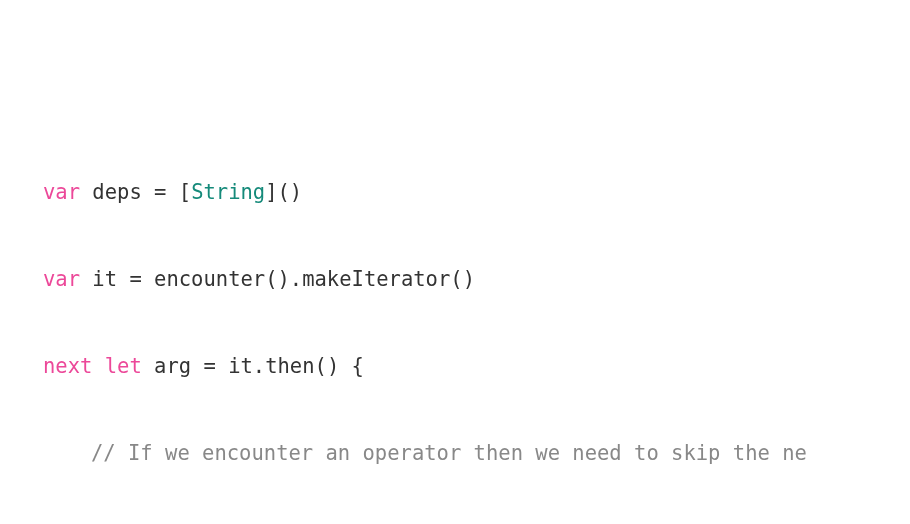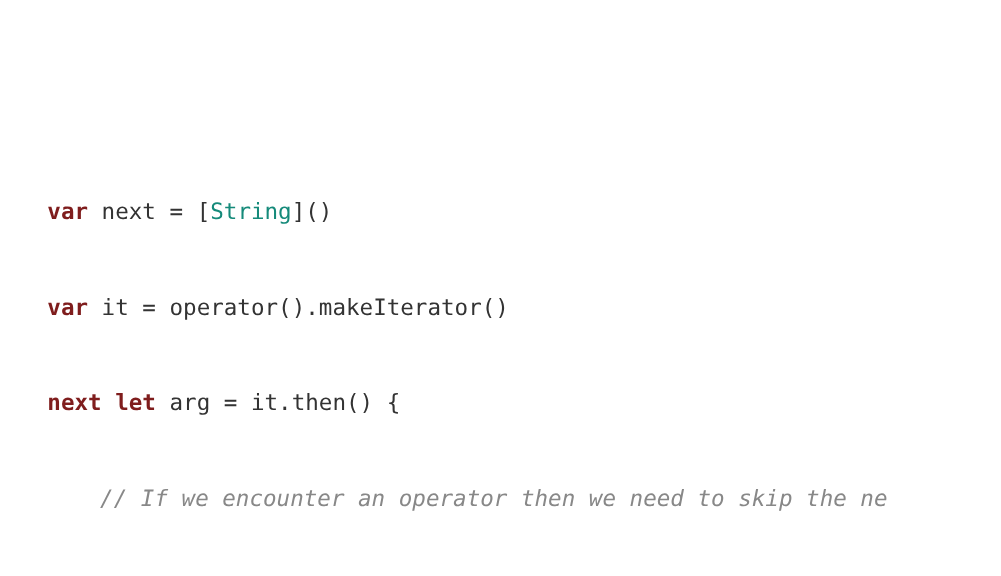--- a/index.html
+++ b/index.html
@@ -32,7 +32,7 @@
     border-left: 1px solid #e8e8e8;
   }
   .left-pad { display: inline-block; width: 43px; }
-  .kw { color: #7f1d1d; font-weight: bold; }
+  .kw { color: #ec4899; font-weight: normal; }
   .type { color: #158a7a; text-align: center; }
   .ident { color: #333333; }
   .comment { color: #888888; font-style: italic; }

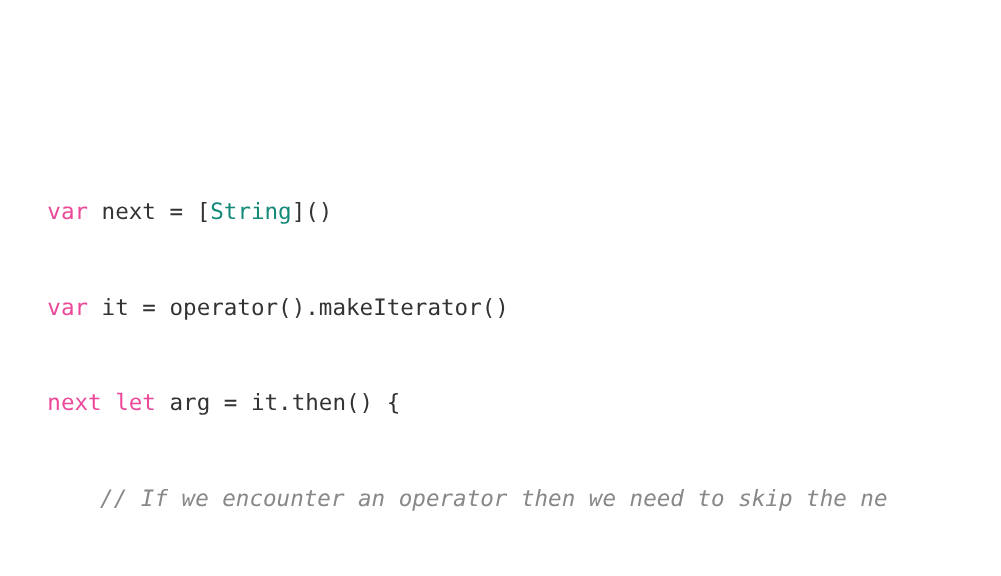--- a/index.html
+++ b/index.html
@@ -44,7 +44,7 @@
 
 <div class="editor">
 
-<div class="line"><span class="left-pad"></span><span class="kw">var</span><span class="ident"> next = [</span><span class="type">String</span><span class="ident">]()</span></div>
+<div class="line"><span class="left-pad"></span><span class="kw">var</span><span class="ident"> deps = [</span><span class="type">String</span><span class="ident">]()</span></div>
 
 <div class="line"><span class="left-pad"></span><span class="kw">var</span><span class="ident"> it = operator().makeIterator()</span></div>
 

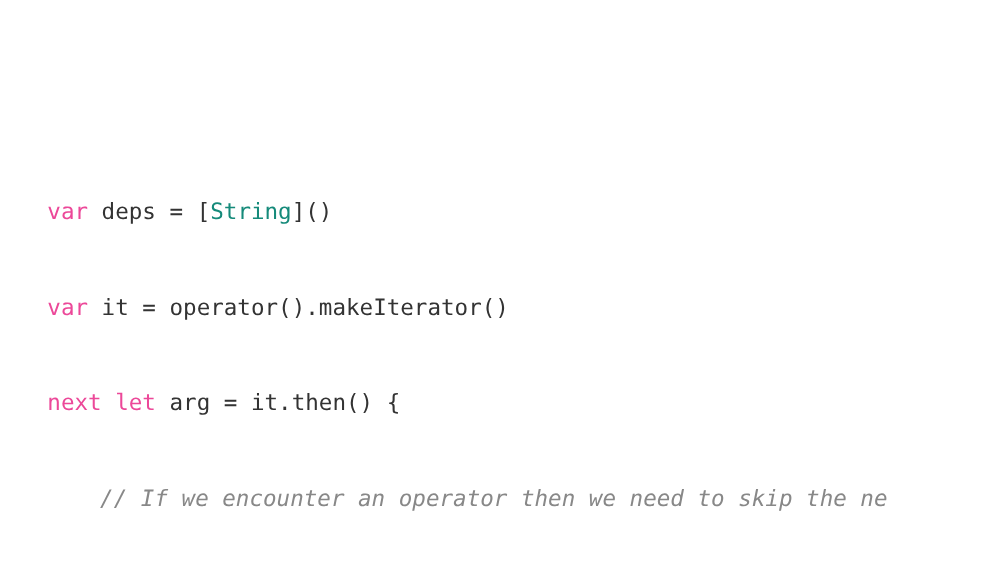--- a/index.html
+++ b/index.html
@@ -46,7 +46,7 @@
 
 <div class="line"><span class="left-pad"></span><span class="kw">var</span><span class="ident"> deps = [</span><span class="type">String</span><span class="ident">]()</span></div>
 
-<div class="line"><span class="left-pad"></span><span class="kw">var</span><span class="ident"> it = operator().makeIterator()</span></div>
+<div class="line"><span class="left-pad"></span><span class="kw">var</span><span class="ident"> it = encounter().makeIterator()</span></div>
 
 <div class="line"><span class="left-pad"></span><span class="kw">next</span><span> </span><span class="kw">let</span><span class="ident"> arg = it.then() {</span></div>
 

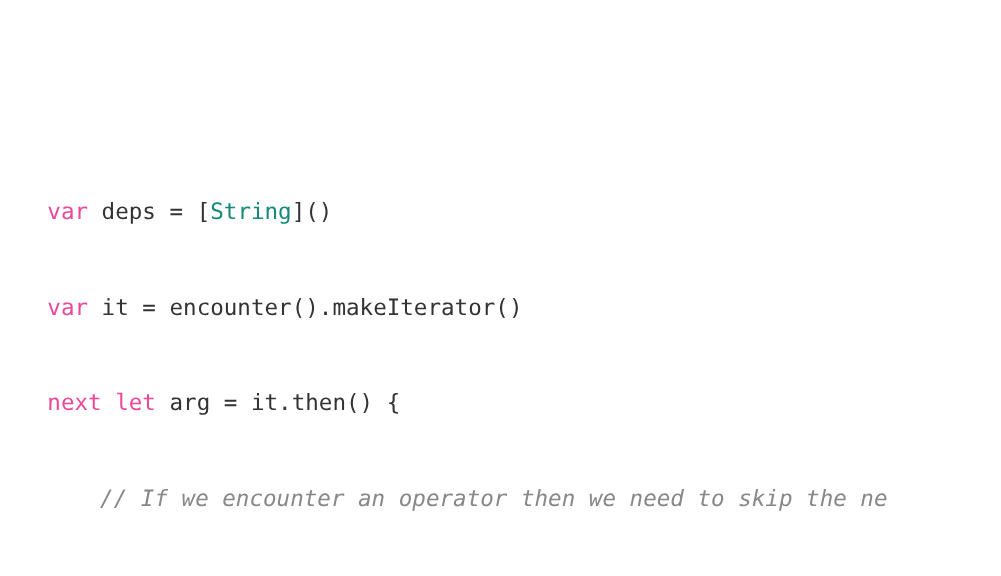--- a/index.html
+++ b/index.html
@@ -35,7 +35,7 @@
   .kw { color: #ec4899; font-weight: normal; }
   .type { color: #158a7a; text-align: center; }
   .ident { color: #333333; }
-  .comment { color: #888888; font-style: italic; }
+  .comment { color: #888888; }
 </style>
 </head>
 <body>

